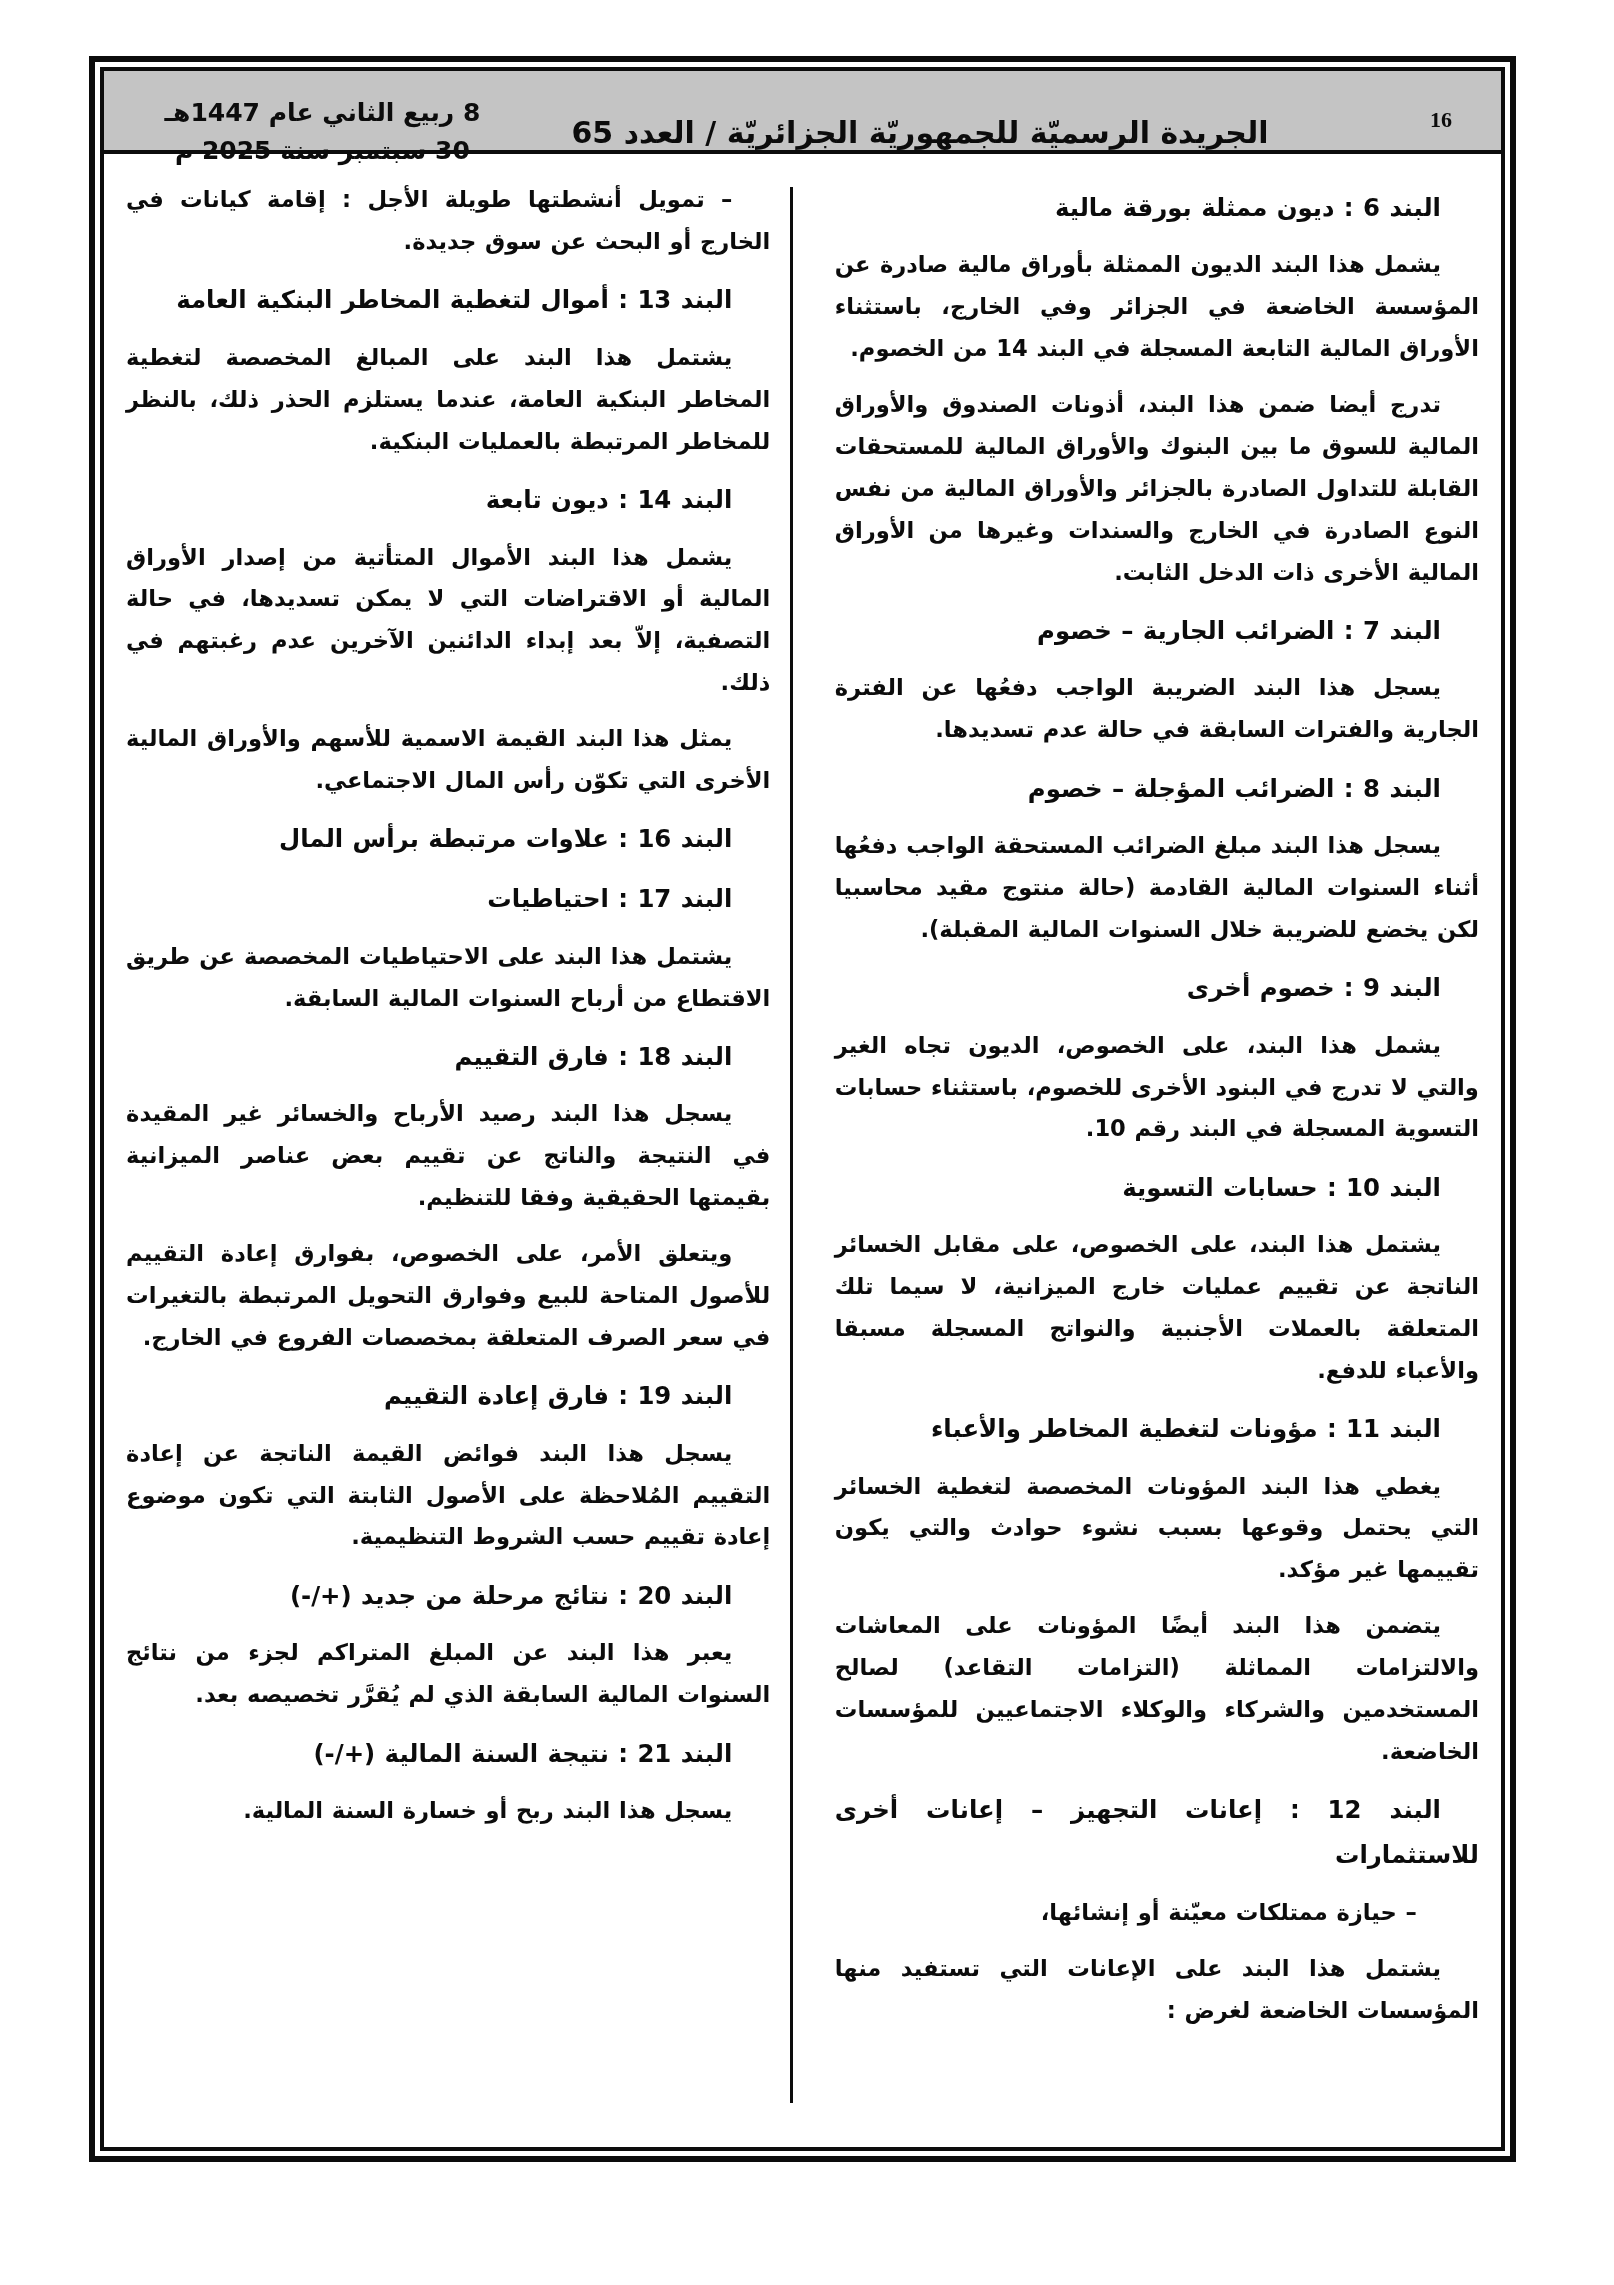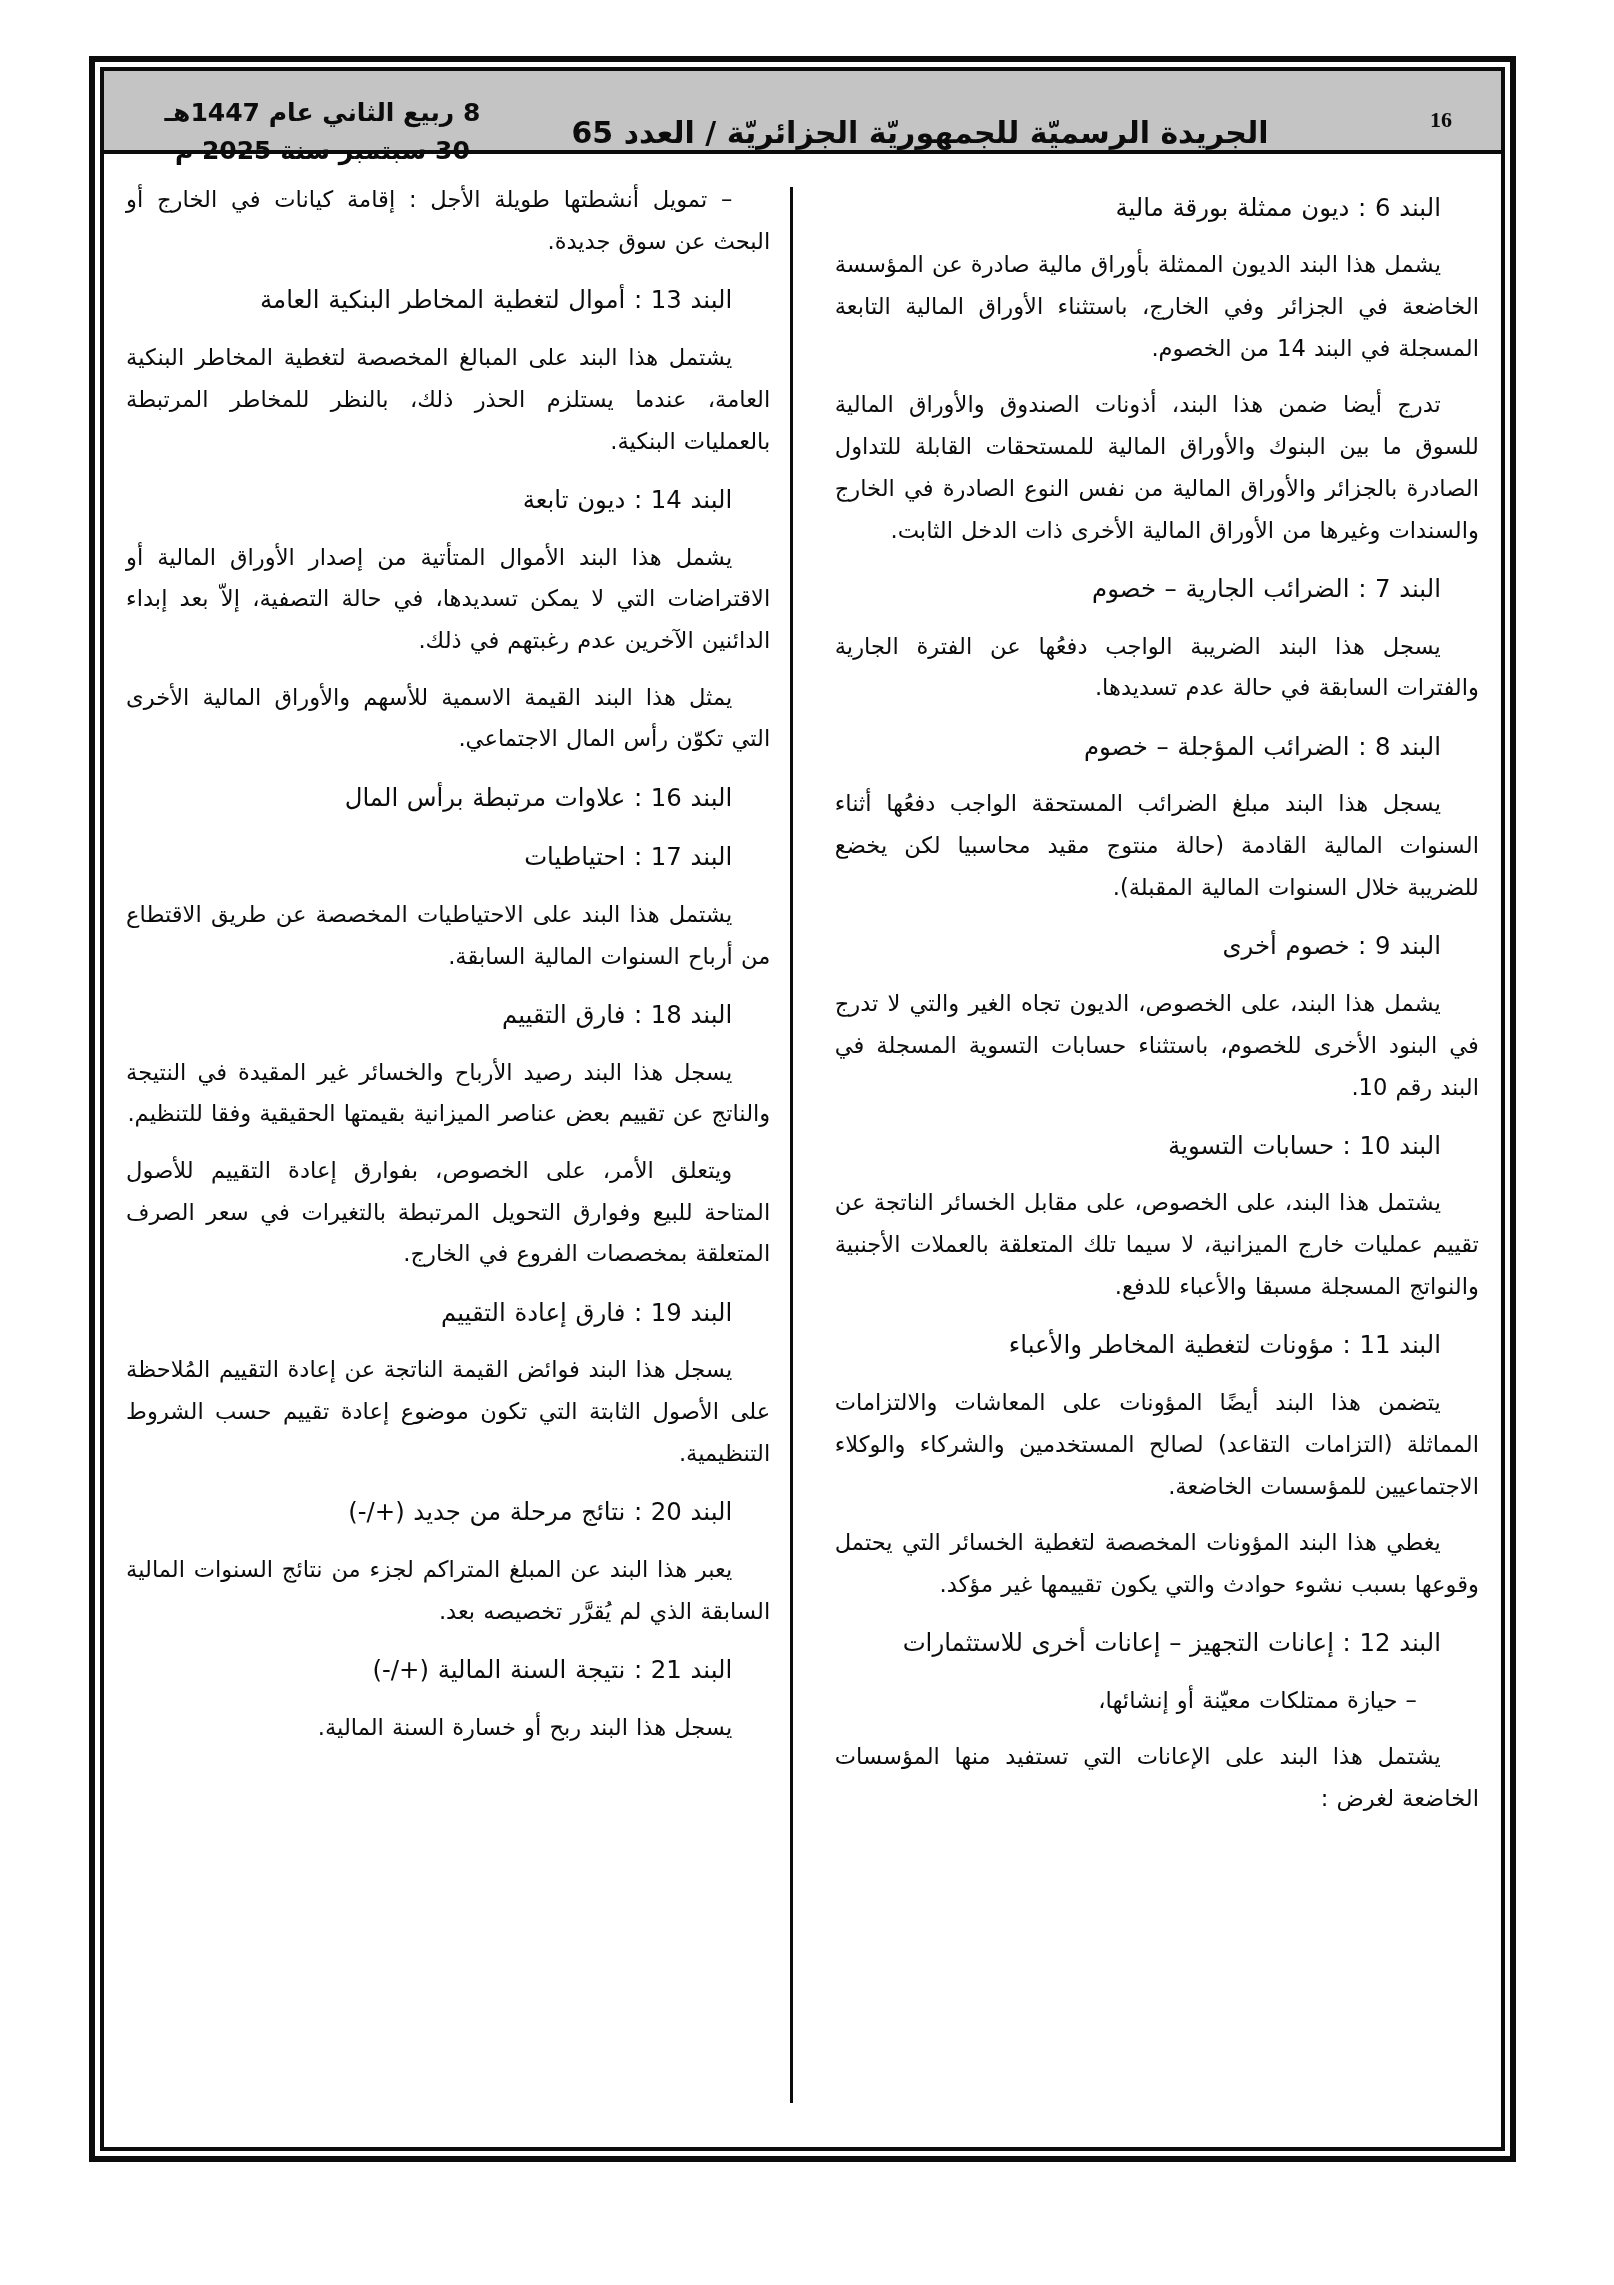--- a/index.html
+++ b/index.html
@@ -43,7 +43,7 @@
   .divider{flex:0 0 2.7px;background:#0c0c0c;margin:7.2px 16.3px 36px;}
   .block{
     font-size:22.6px;line-height:1.85;text-align:justify;text-justify:inter-word;
-    text-indent:38px;margin:0 0 14.5px;font-weight:normal;word-spacing:0.9px;
+    text-indent:38px;margin:0 0 14.5px;font-weight:bold;word-spacing:0.9px;
   }
   .h{font-size:24.4px;margin:5.4px 0 14.5px;}
   .li{text-indent:62px;}

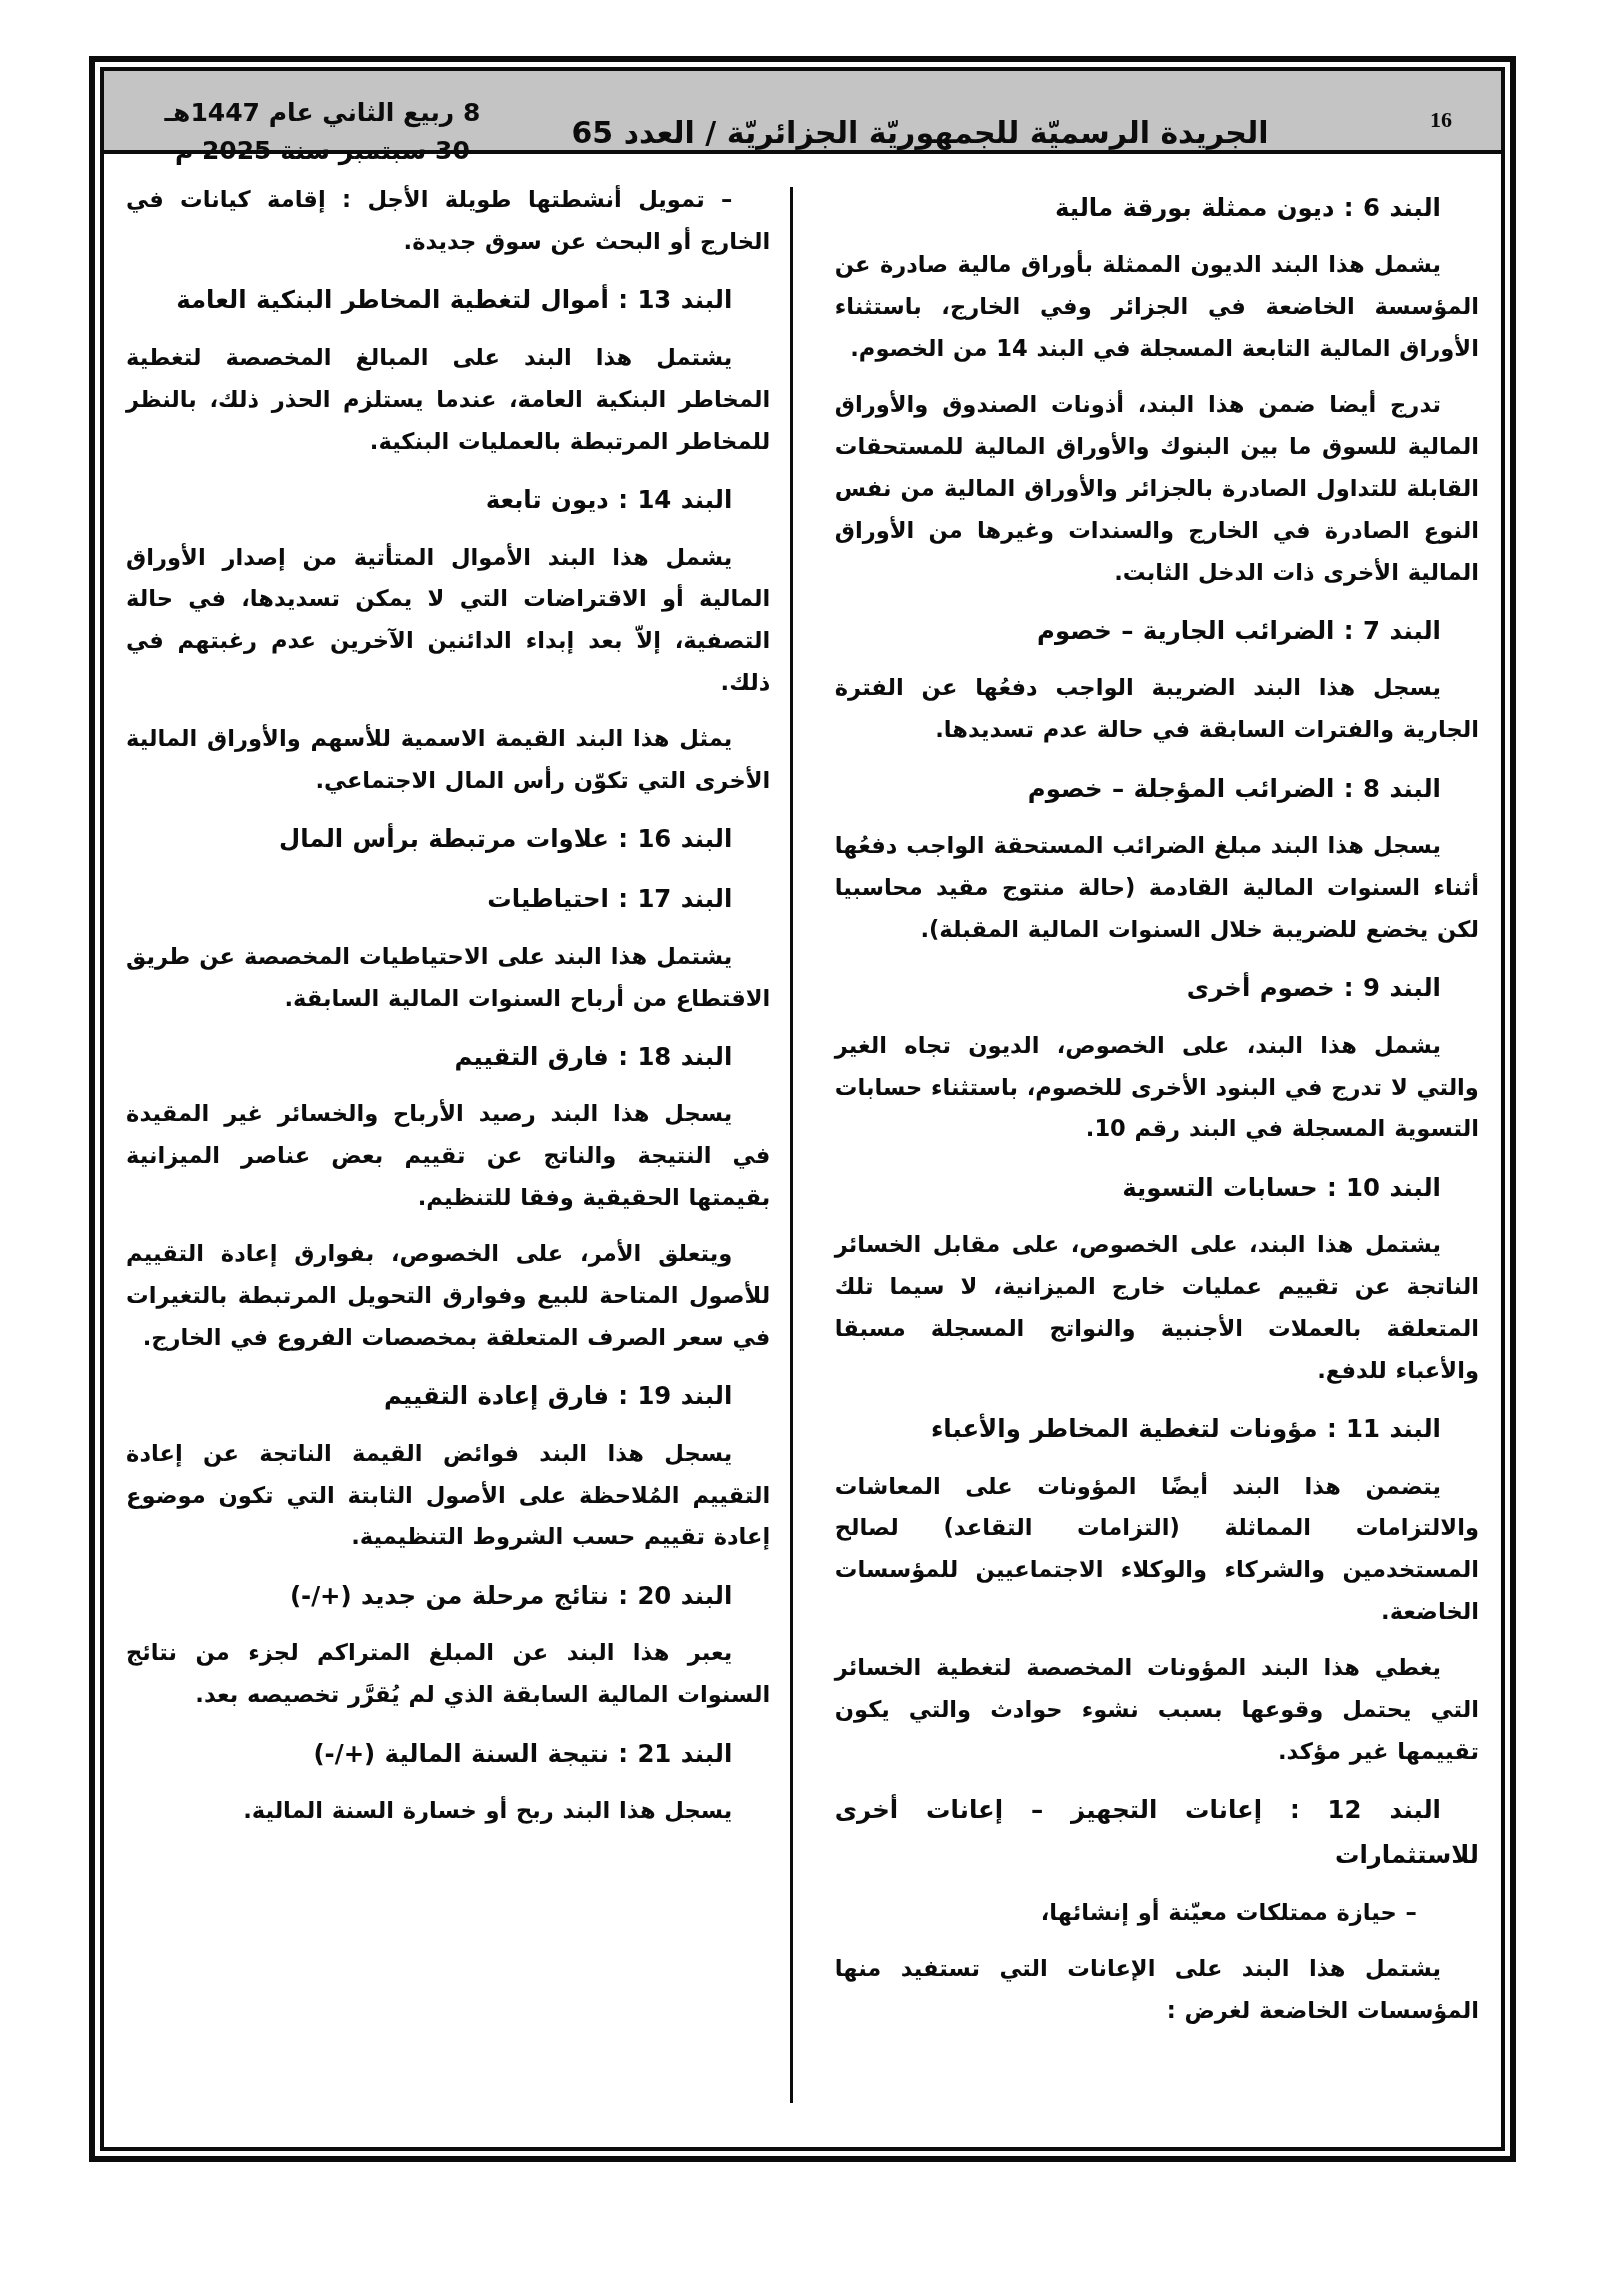--- a/index.html
+++ b/index.html
@@ -78,8 +78,8 @@
             <div class="block h">البند 10 : حسابات التسوية</div>
             <div class="block p">يشتمل هذا البند، على الخصوص، على مقابل الخسائر الناتجة عن تقييم عمليات خارج الميزانية، لا سيما تلك المتعلقة بالعملات الأجنبية والنواتج المسجلة مسبقا والأعباء للدفع.</div>
             <div class="block h">البند 11 : مؤونات لتغطية المخاطر والأعباء</div>
+            <div class="block p">يغطي هذا البند المؤونات المخصصة لتغطية الخسائر التي يحتمل وقوعها بسبب نشوء حوادث والتي يكون تقييمها غير مؤكد.</div>
             <div class="block p">يتضمن هذا البند أيضًا المؤونات على المعاشات والالتزامات المماثلة (التزامات التقاعد) لصالح المستخدمين والشركاء والوكلاء الاجتماعيين للمؤسسات الخاضعة.</div>
-            <div class="block p">يغطي هذا البند المؤونات المخصصة لتغطية الخسائر التي يحتمل وقوعها بسبب نشوء حوادث والتي يكون تقييمها غير مؤكد.</div>
             <div class="block h">البند 12 : إعانات التجهيز – إعانات أخرى للاستثمارات</div>
             <div class="block li">– حيازة ممتلكات معيّنة أو إنشائها،</div>
             <div class="block p">يشتمل هذا البند على الإعانات التي تستفيد منها المؤسسات الخاضعة لغرض :</div>

